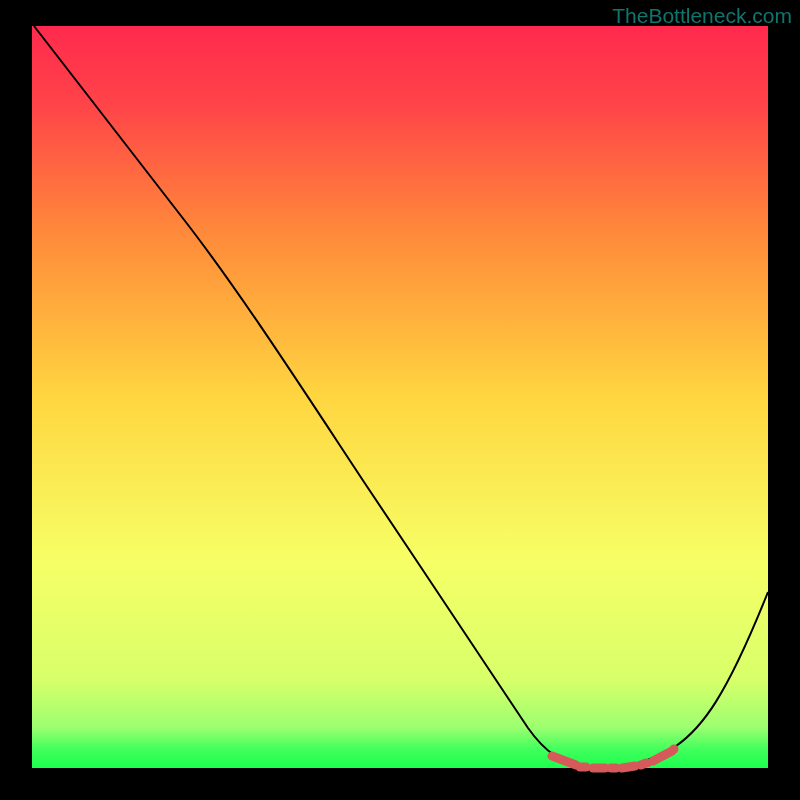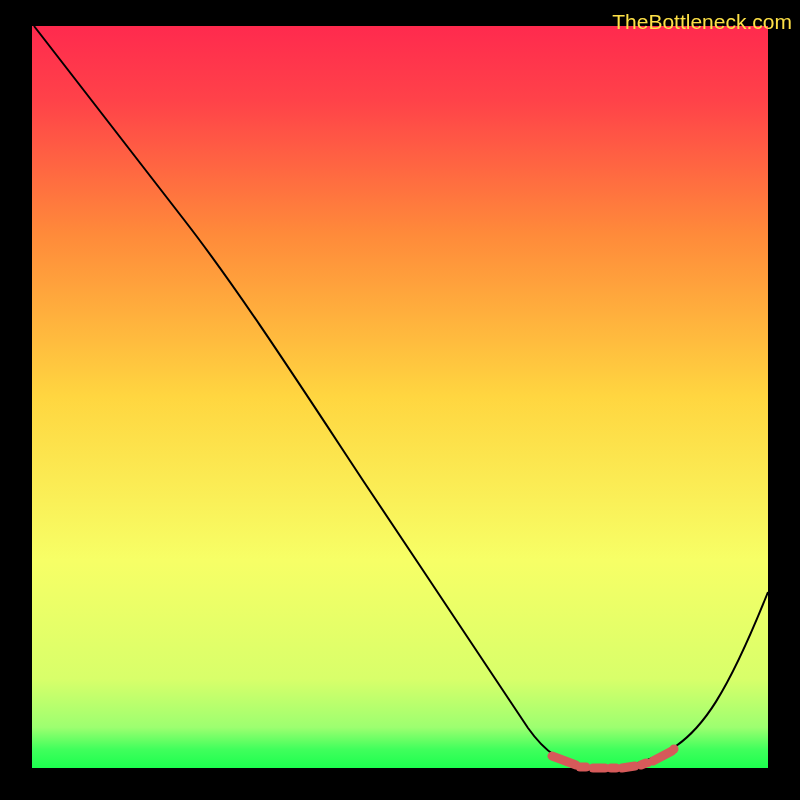--- a/index.html
+++ b/index.html
@@ -17,12 +17,12 @@
   }
   .watermark {
     position: absolute;
-    top: 10px;
+    top: 4px;
     right: 8px;
     font-family: Arial, Helvetica, sans-serif;
     font-size: 21px;
     font-weight: 400;
-    color: #fde047;
+    color: #0f766e;
     letter-spacing: 0px;
     user-select: none;
   }

